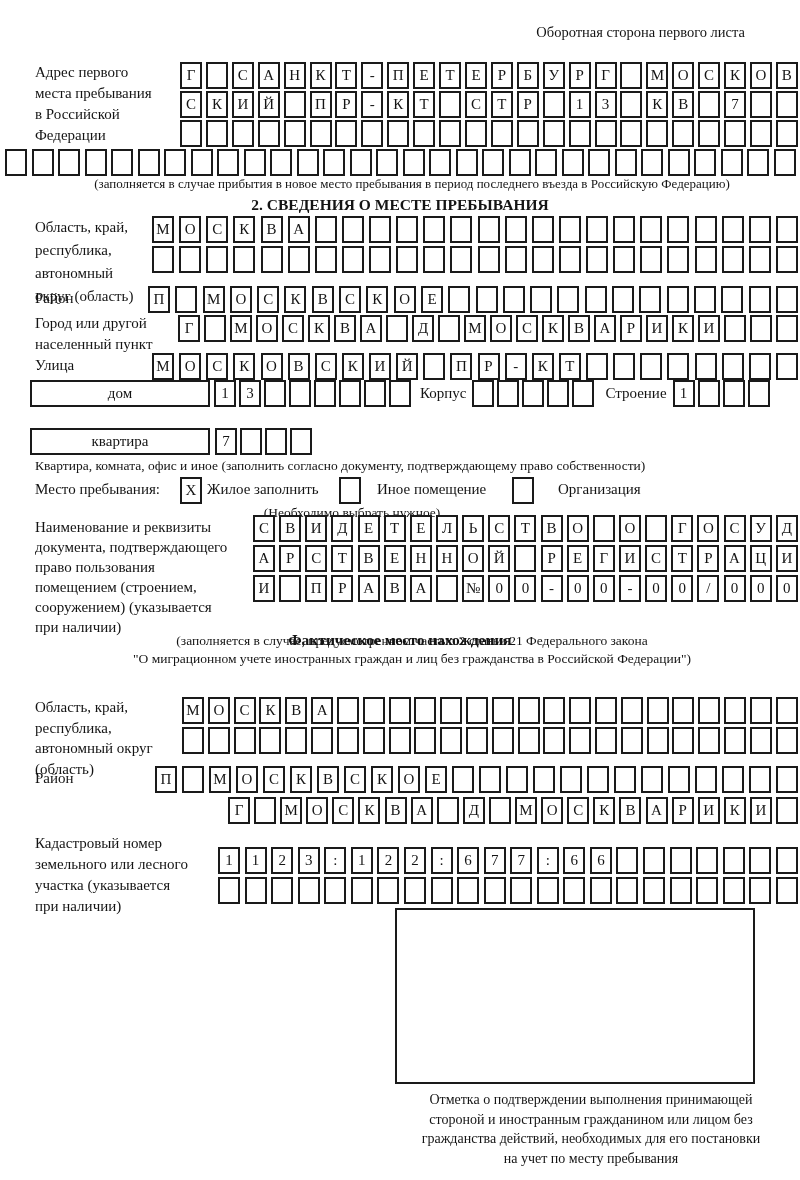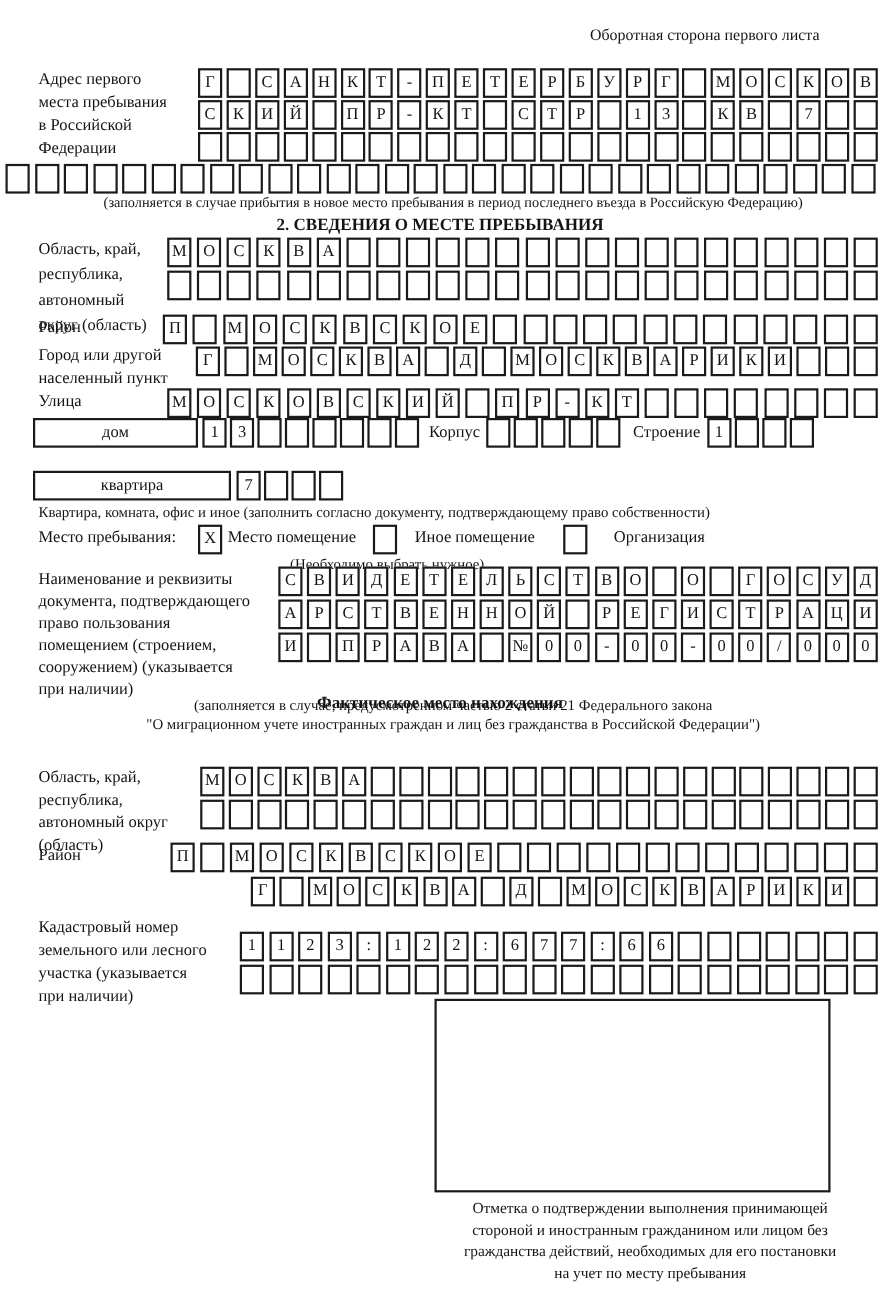--- a/index.html
+++ b/index.html
@@ -288,7 +288,7 @@
     </div>
 
   <div class="abs flexrow" style="left:30px;top:380px;width:750px">
-    <div class="labelbox" style="width:150px">
+    <div class="labelbox" style="width:180px">
       <span>дом</span>
     </div>
     <div class="sub" style="margin-left:4px">

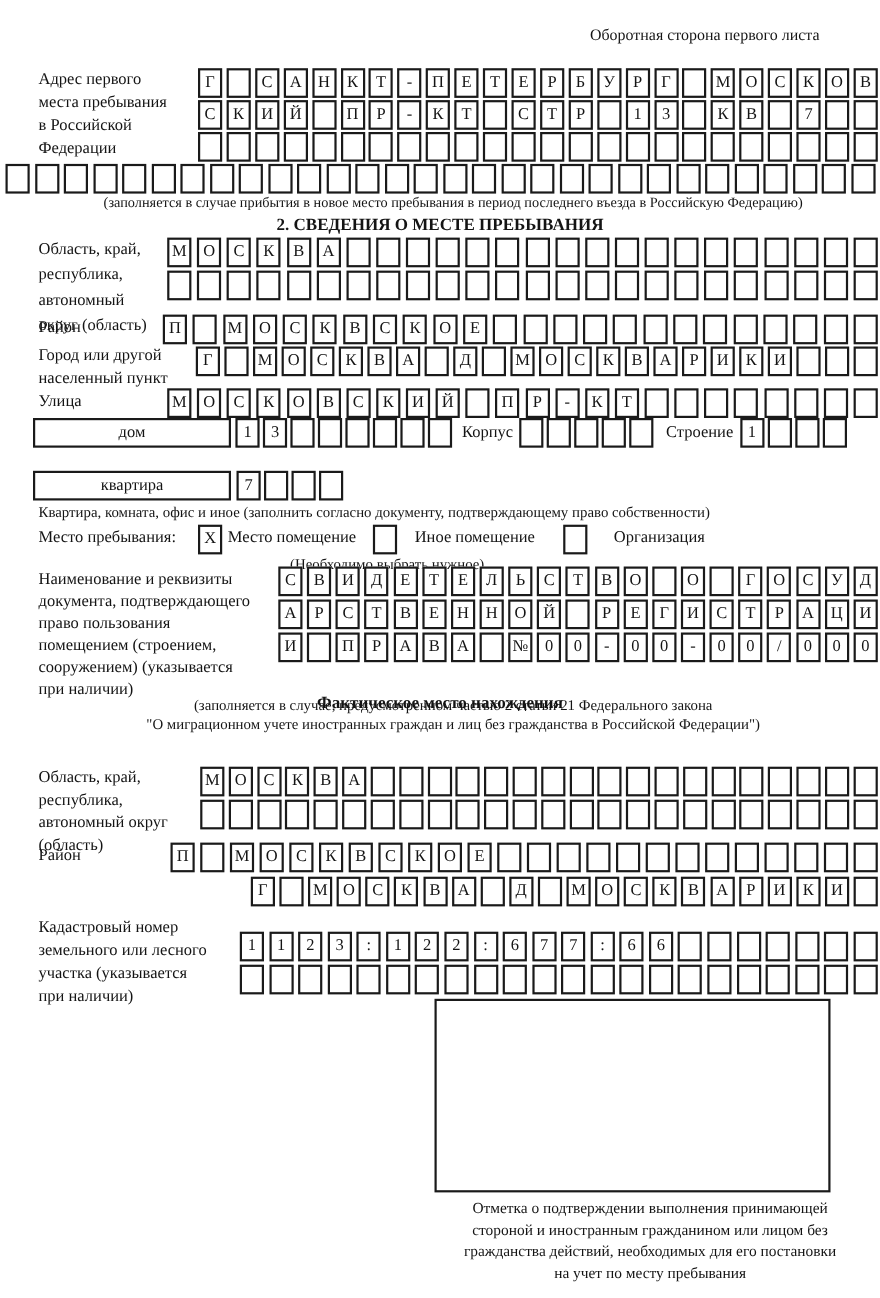--- a/index.html
+++ b/index.html
@@ -334,7 +334,7 @@
   <div class="abs" style="left:35px;top:477px;width:740px;height:28px">
     <span class="inl abs" style="left:0;top:4px">Место пребывания:</span>
     <span class="cb abs" style="left:145px;top:0">X</span>
-    <span class="inl abs" style="left:172px;top:4px">Место помещение</span>
+    <span class="inl abs" style="left:172px;top:4px">Жилое заполнить</span>
     <span class="cb abs" style="left:304px;top:0"></span>
     <span class="inl abs" style="left:342px;top:4px">Иное помещение</span>
     <span class="cb abs" style="left:477px;top:0"></span>

